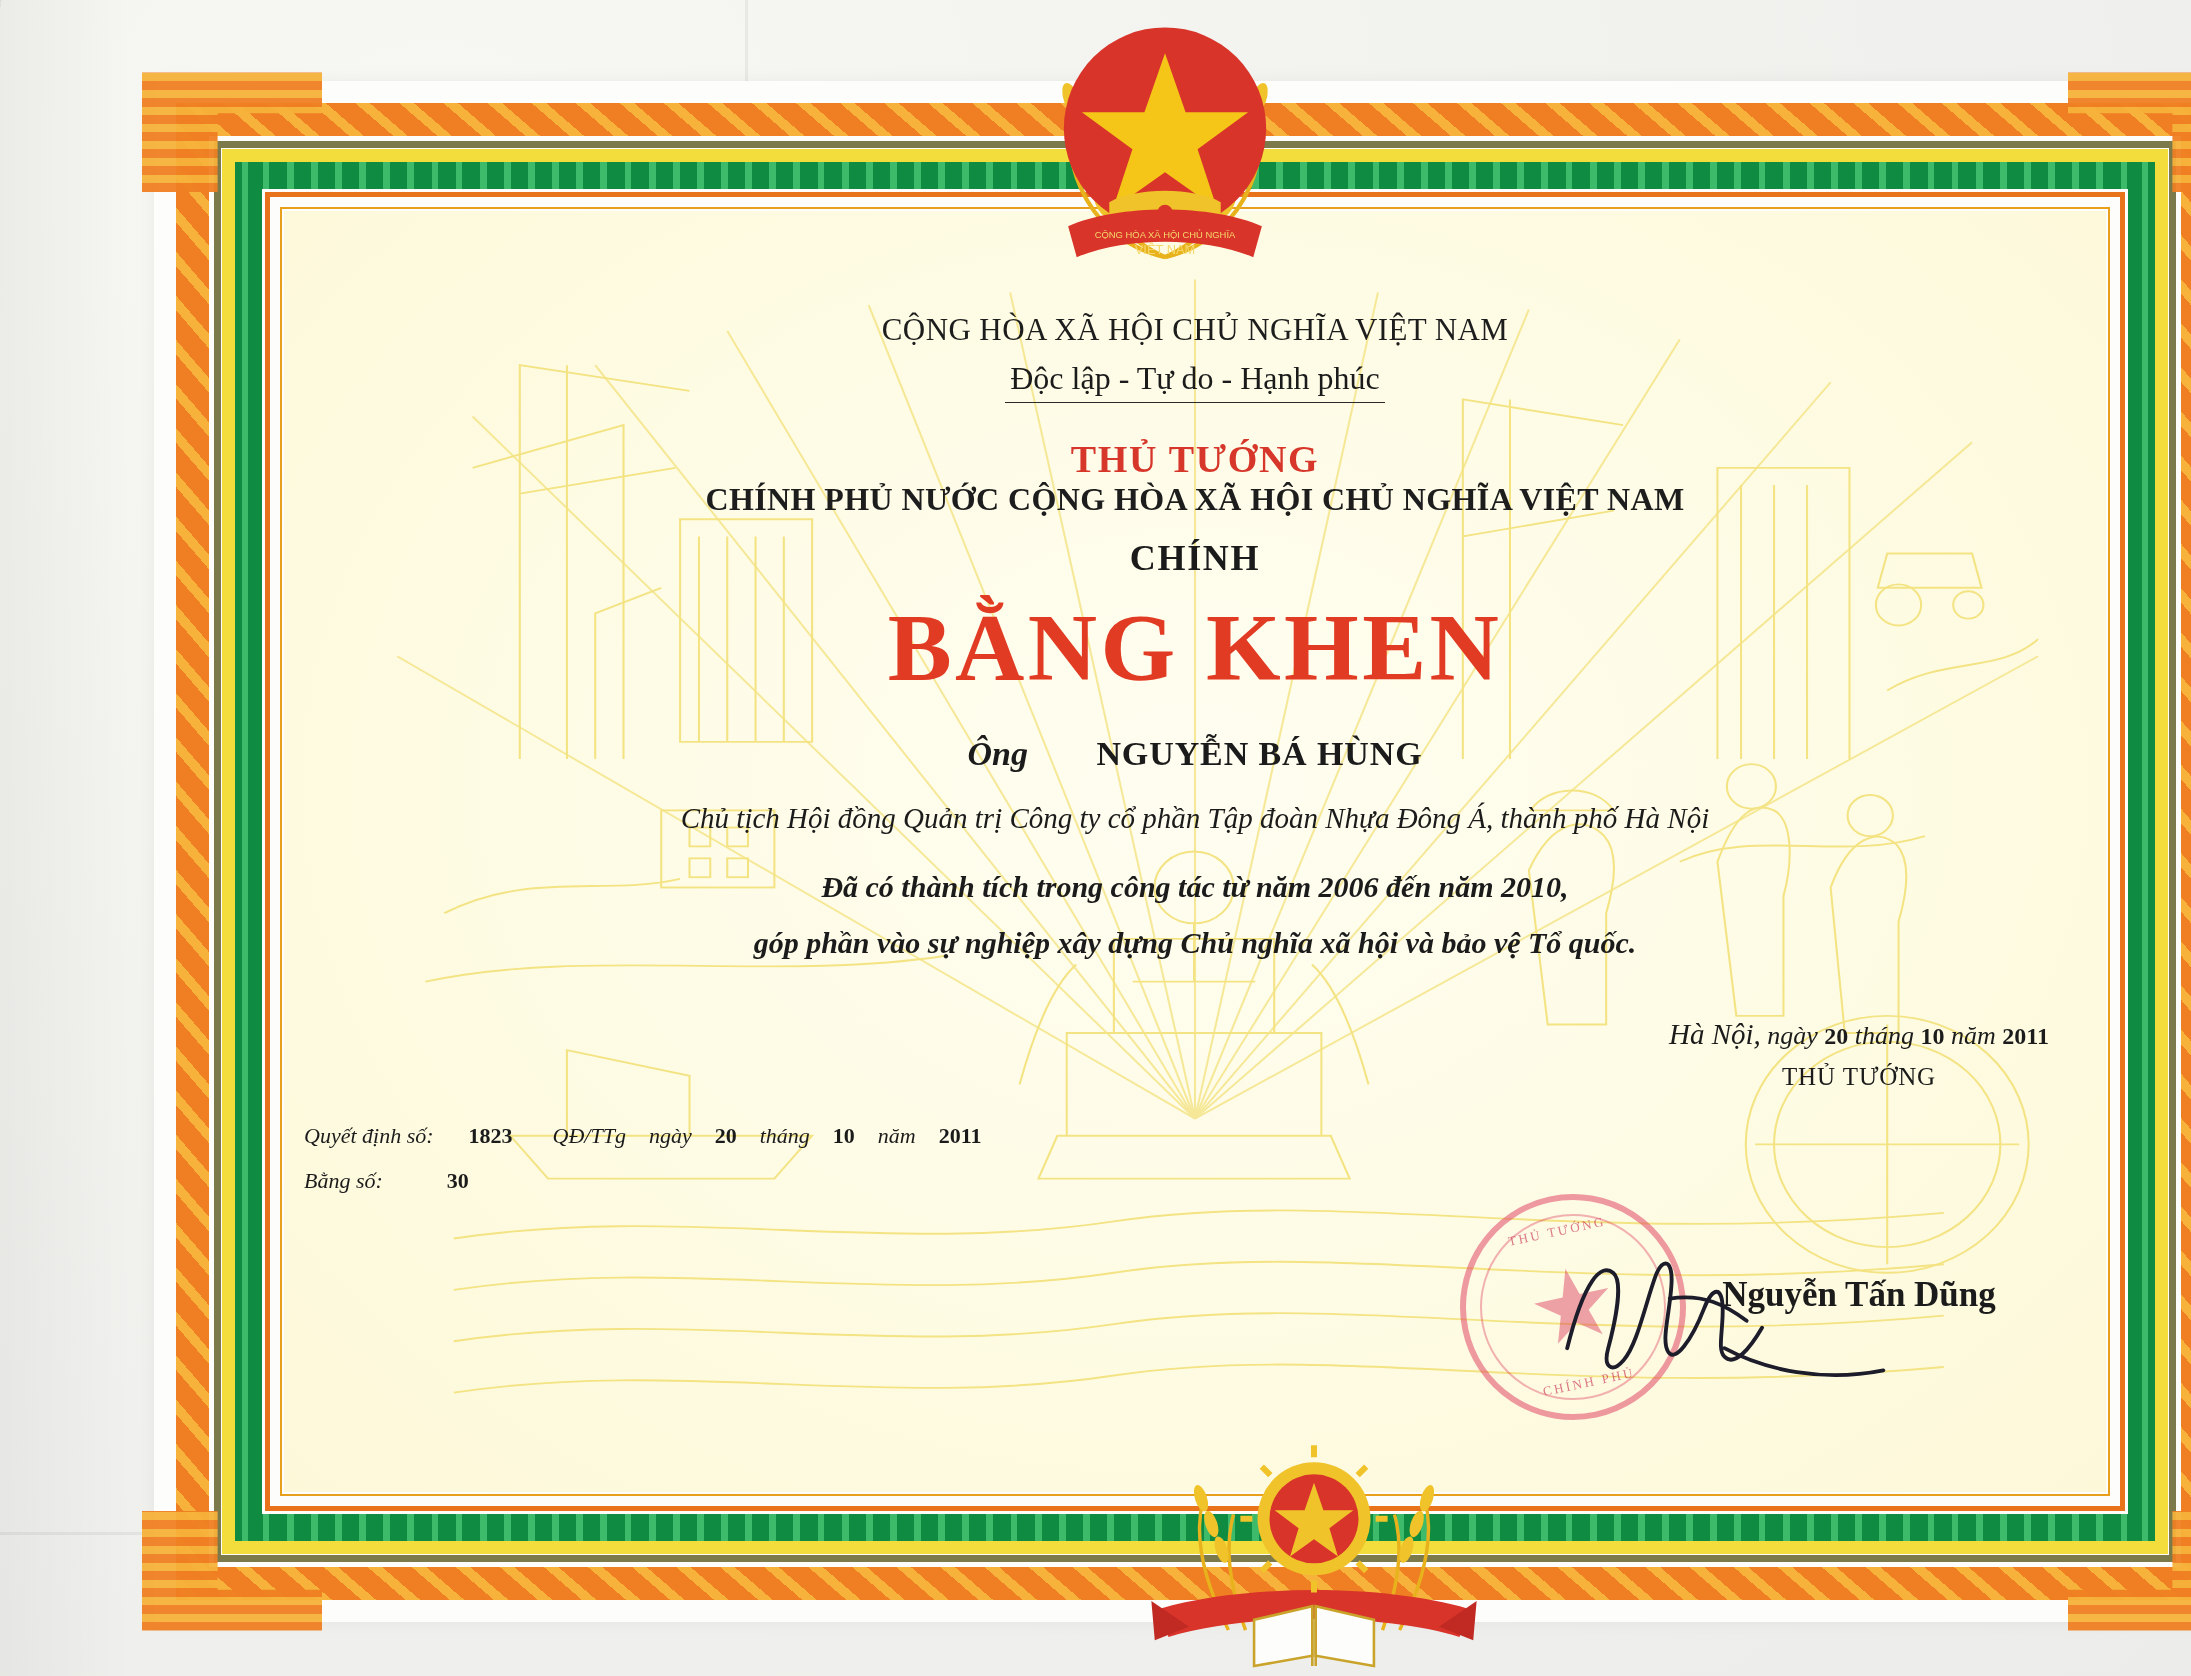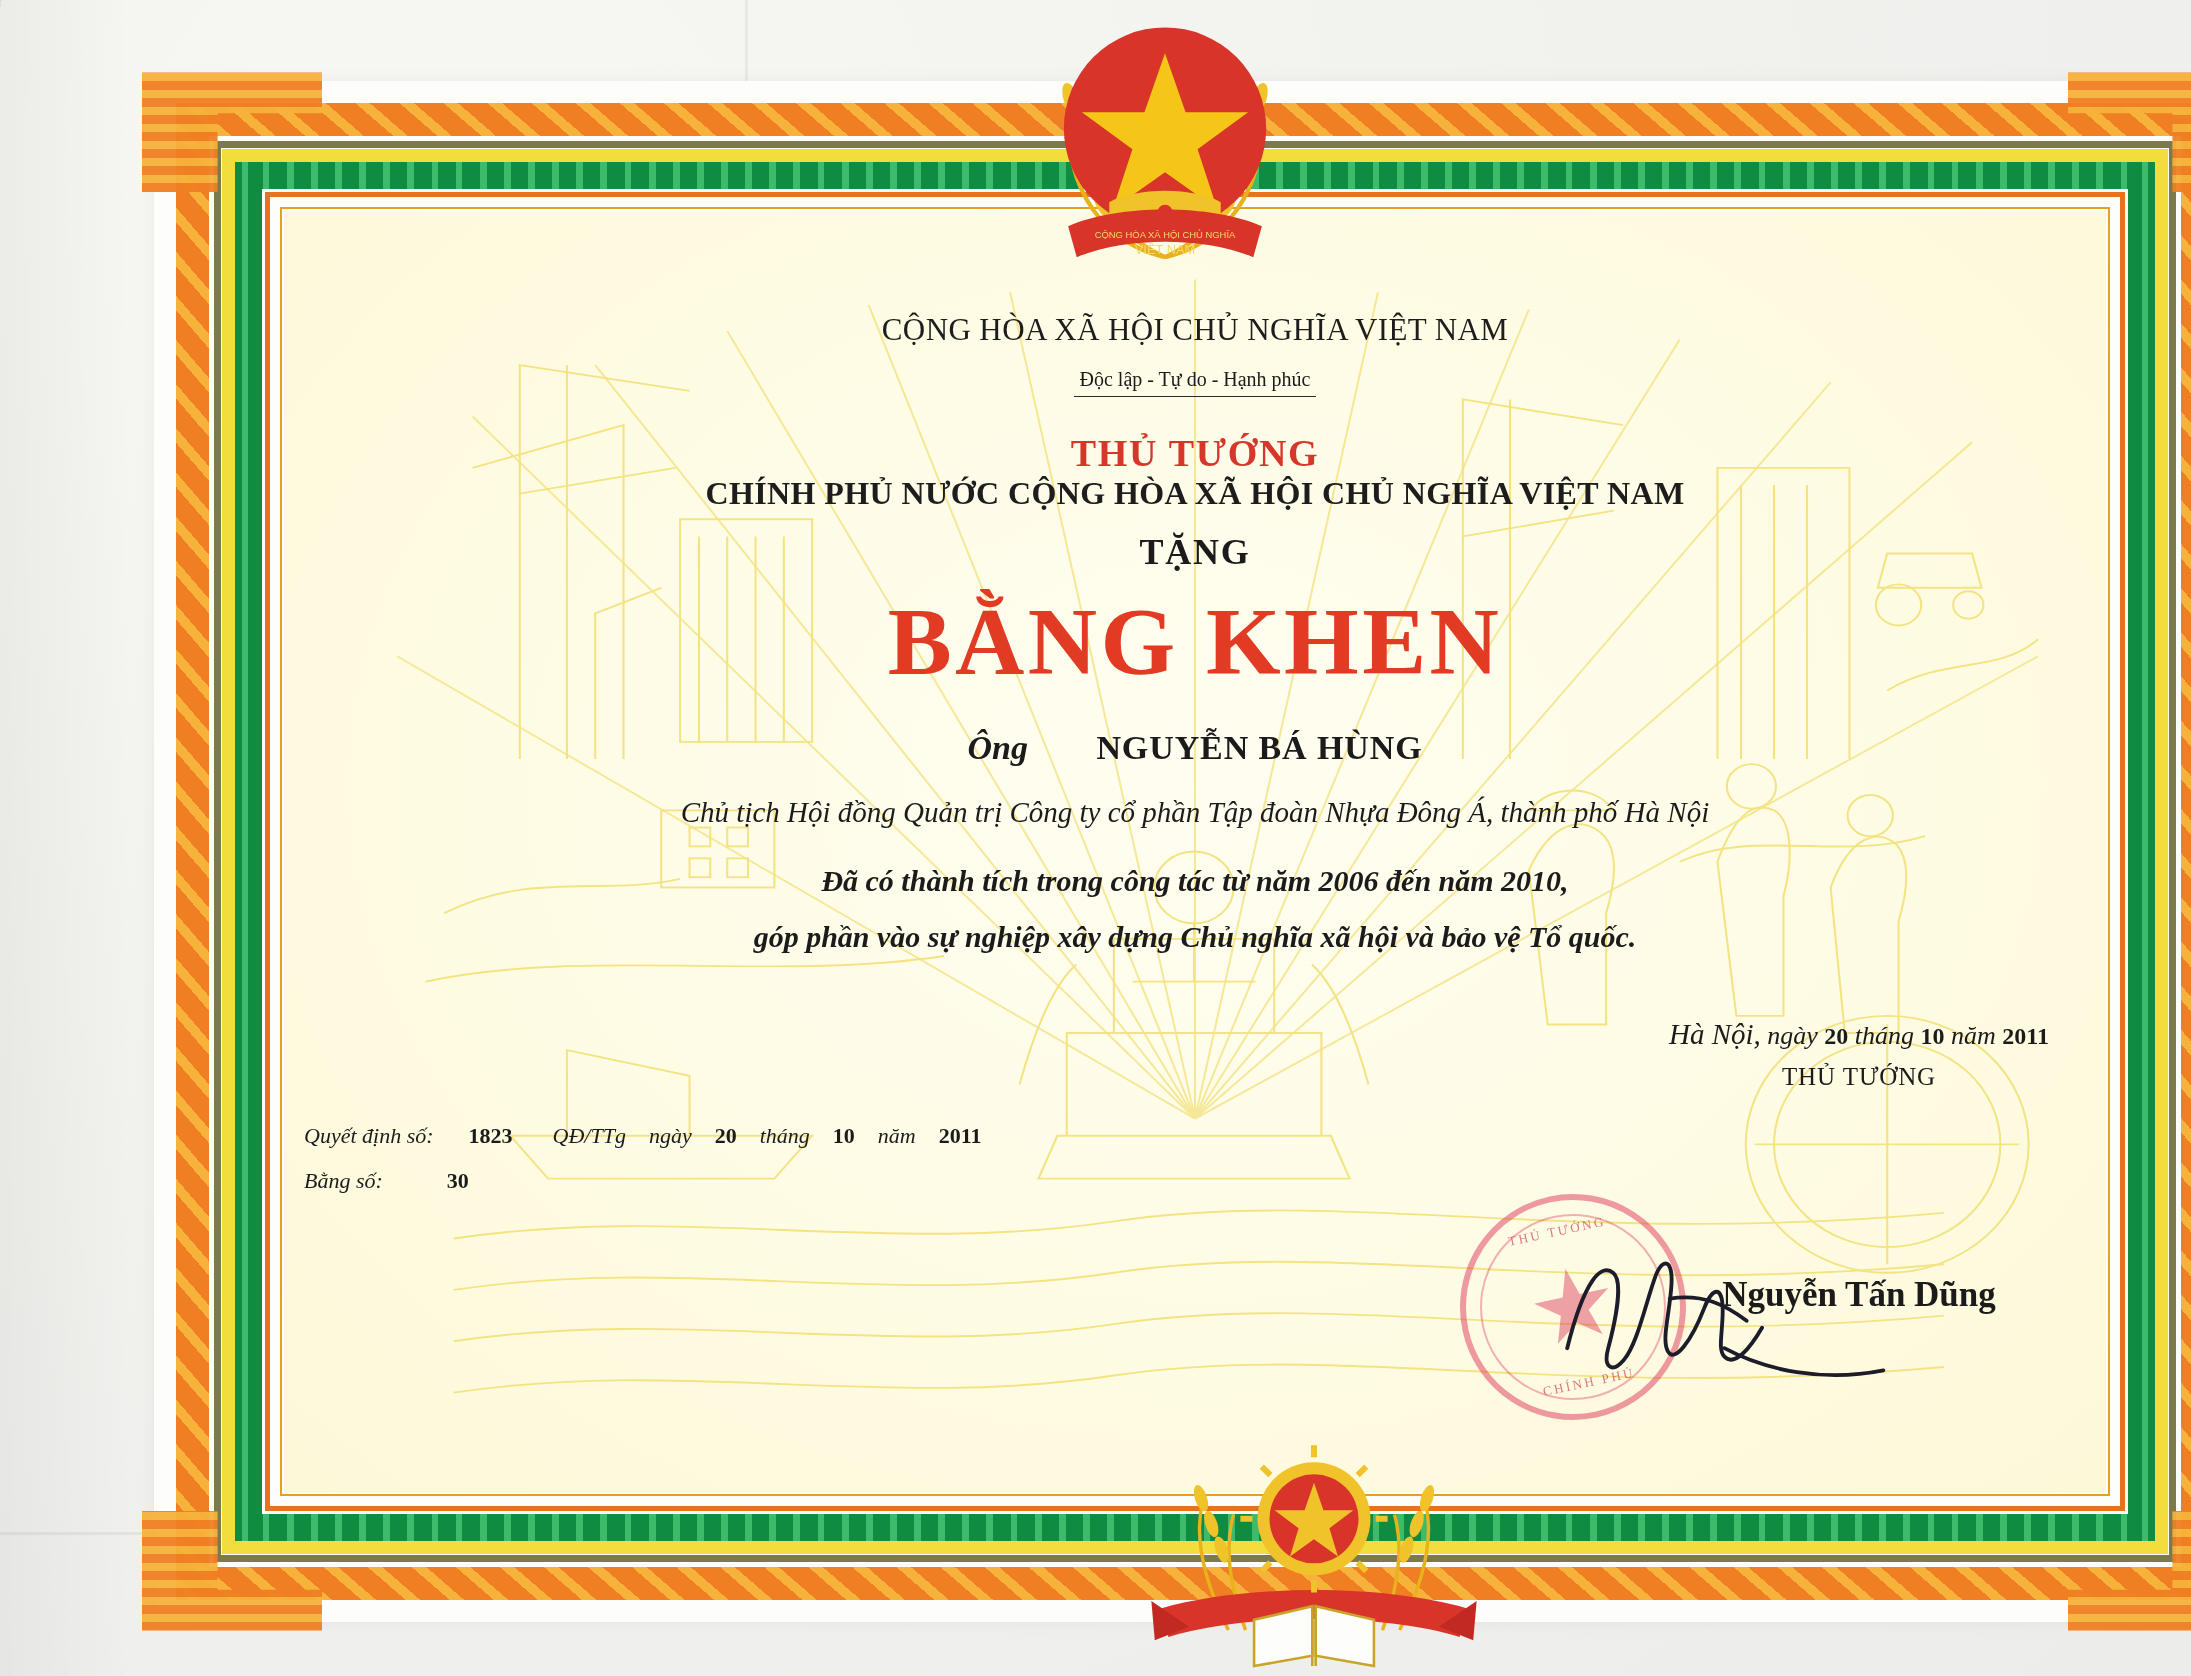--- a/index.html
+++ b/index.html
@@ -132,8 +132,8 @@
     color: #1d1d1d;
   }
   .motto {
-    margin-top: 20px;
-    font-size: 20px;
+    margin-top: 12px;
+    font-size: 32px;
     display: inline-block;
     border-bottom: 1.7px solid #2a2a2a;
     padding: 0 5.1px 5.1px 5.1px;

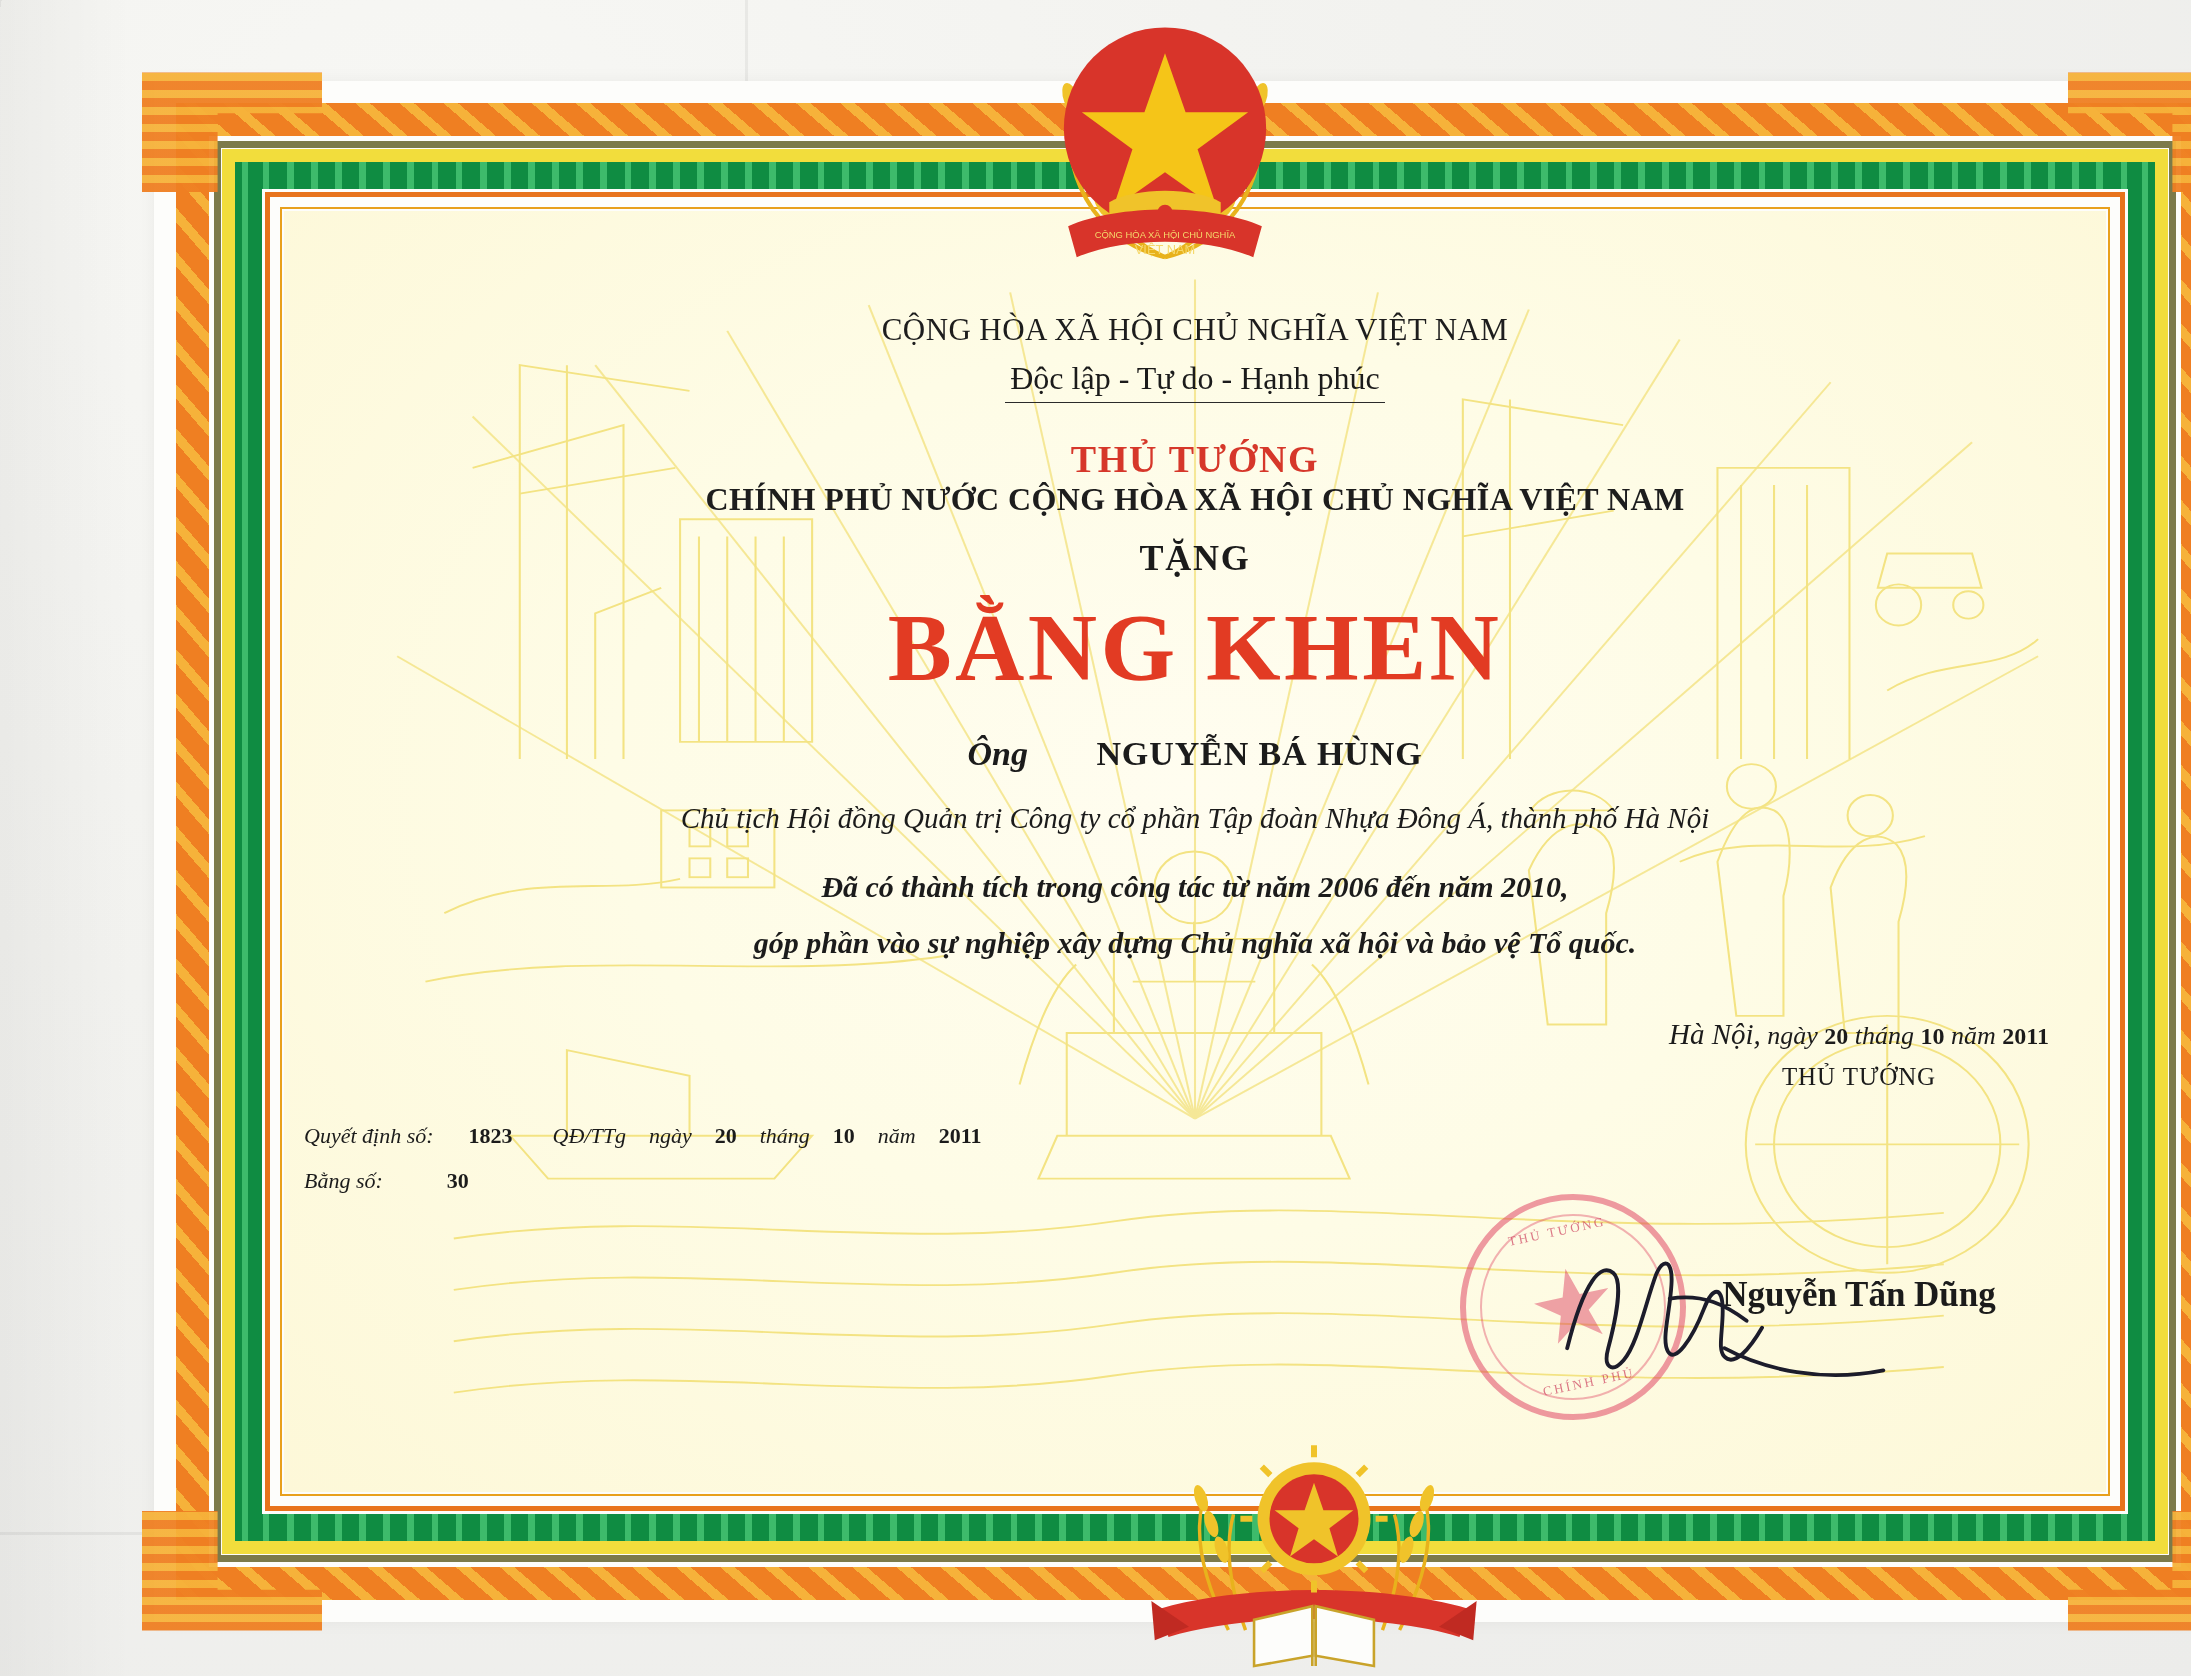--- a/index.html
+++ b/index.html
@@ -403,7 +403,7 @@
     <div class="line"><span class="motto">Độc lập - Tự do - Hạnh phúc</span></div>
     <div class="line pm-title">THỦ TƯỚNG</div>
     <div class="line gov">CHÍNH PHỦ NƯỚC CỘNG HÒA XÃ HỘI CHỦ NGHĨA VIỆT NAM</div>
-    <div class="line tang">TẶNG</div>
+    <div class="line tang">CHÍNH</div>
     <div class="line award">BẰNG KHEN</div>
 
     <div class="line recipient-row">

